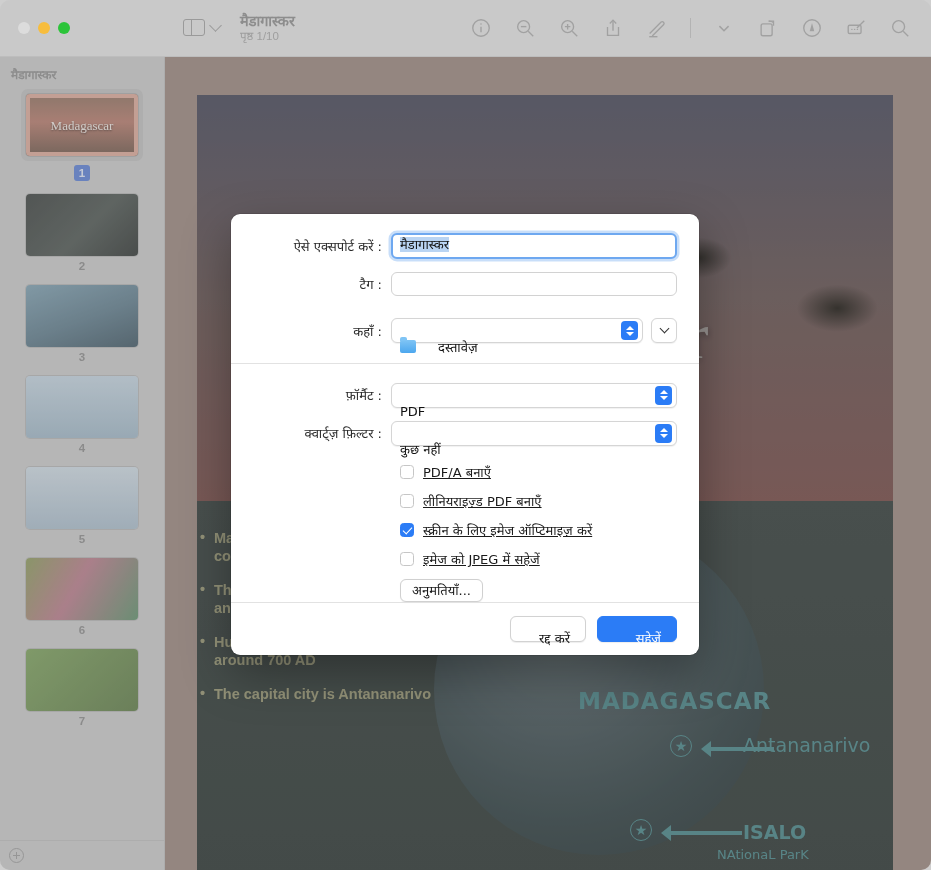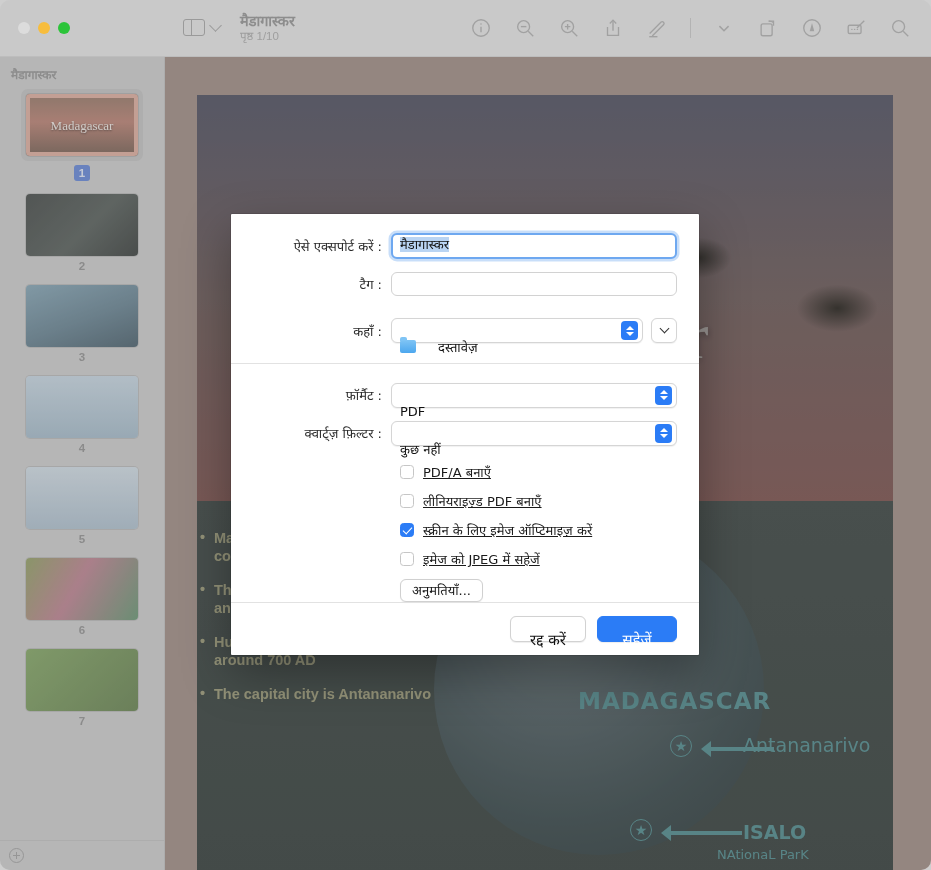--- a/index.html
+++ b/index.html
@@ -203,7 +203,7 @@
   .dialog {
     position: absolute; left: 231px; top: 214px; width: 468px; height: 441px;
     background: #ffffff;
-    border-radius: 1px;
+    border-radius: 9px;
     box-shadow: 0 18px 48px rgba(0,0,0,.34), 0 0 0 .5px rgba(0,0,0,.18);
     overflow: hidden;
     display: flex; flex-direction: column;

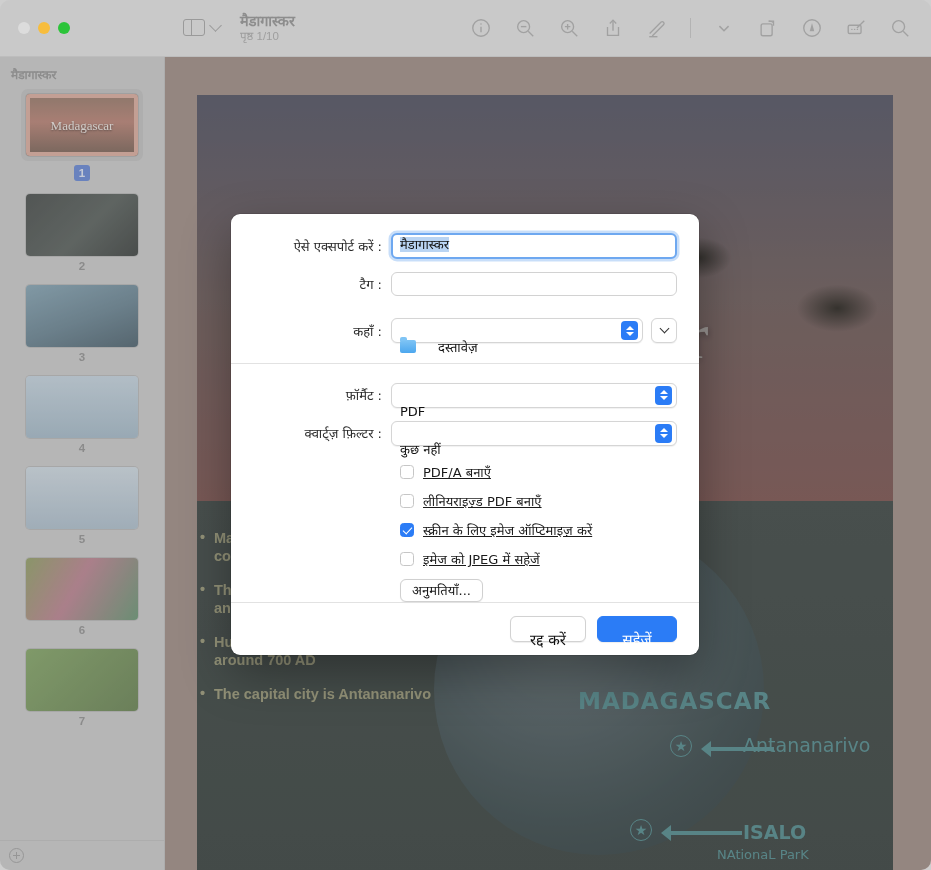--- a/index.html
+++ b/index.html
@@ -292,9 +292,10 @@
   }
   .btn {
     height: 25px; min-width: 76px; padding: 12px 15px; border-radius: 6px;
-    font-size: 15px; font-family: "DejaVu Sans", sans-serif;
+    font-size: 13px; font-family: "DejaVu Sans", sans-serif;
     border: 1px solid #d2d2d2; background: #fff; color: #111;
     box-shadow: 0 .5px 1px rgba(0,0,0,.07);
+    text-align: right;
   }
   .btn.primary { background: #2b7cf6; border-color: #2b7cf6; color: #fff; min-width: 80px; }
 </style>

